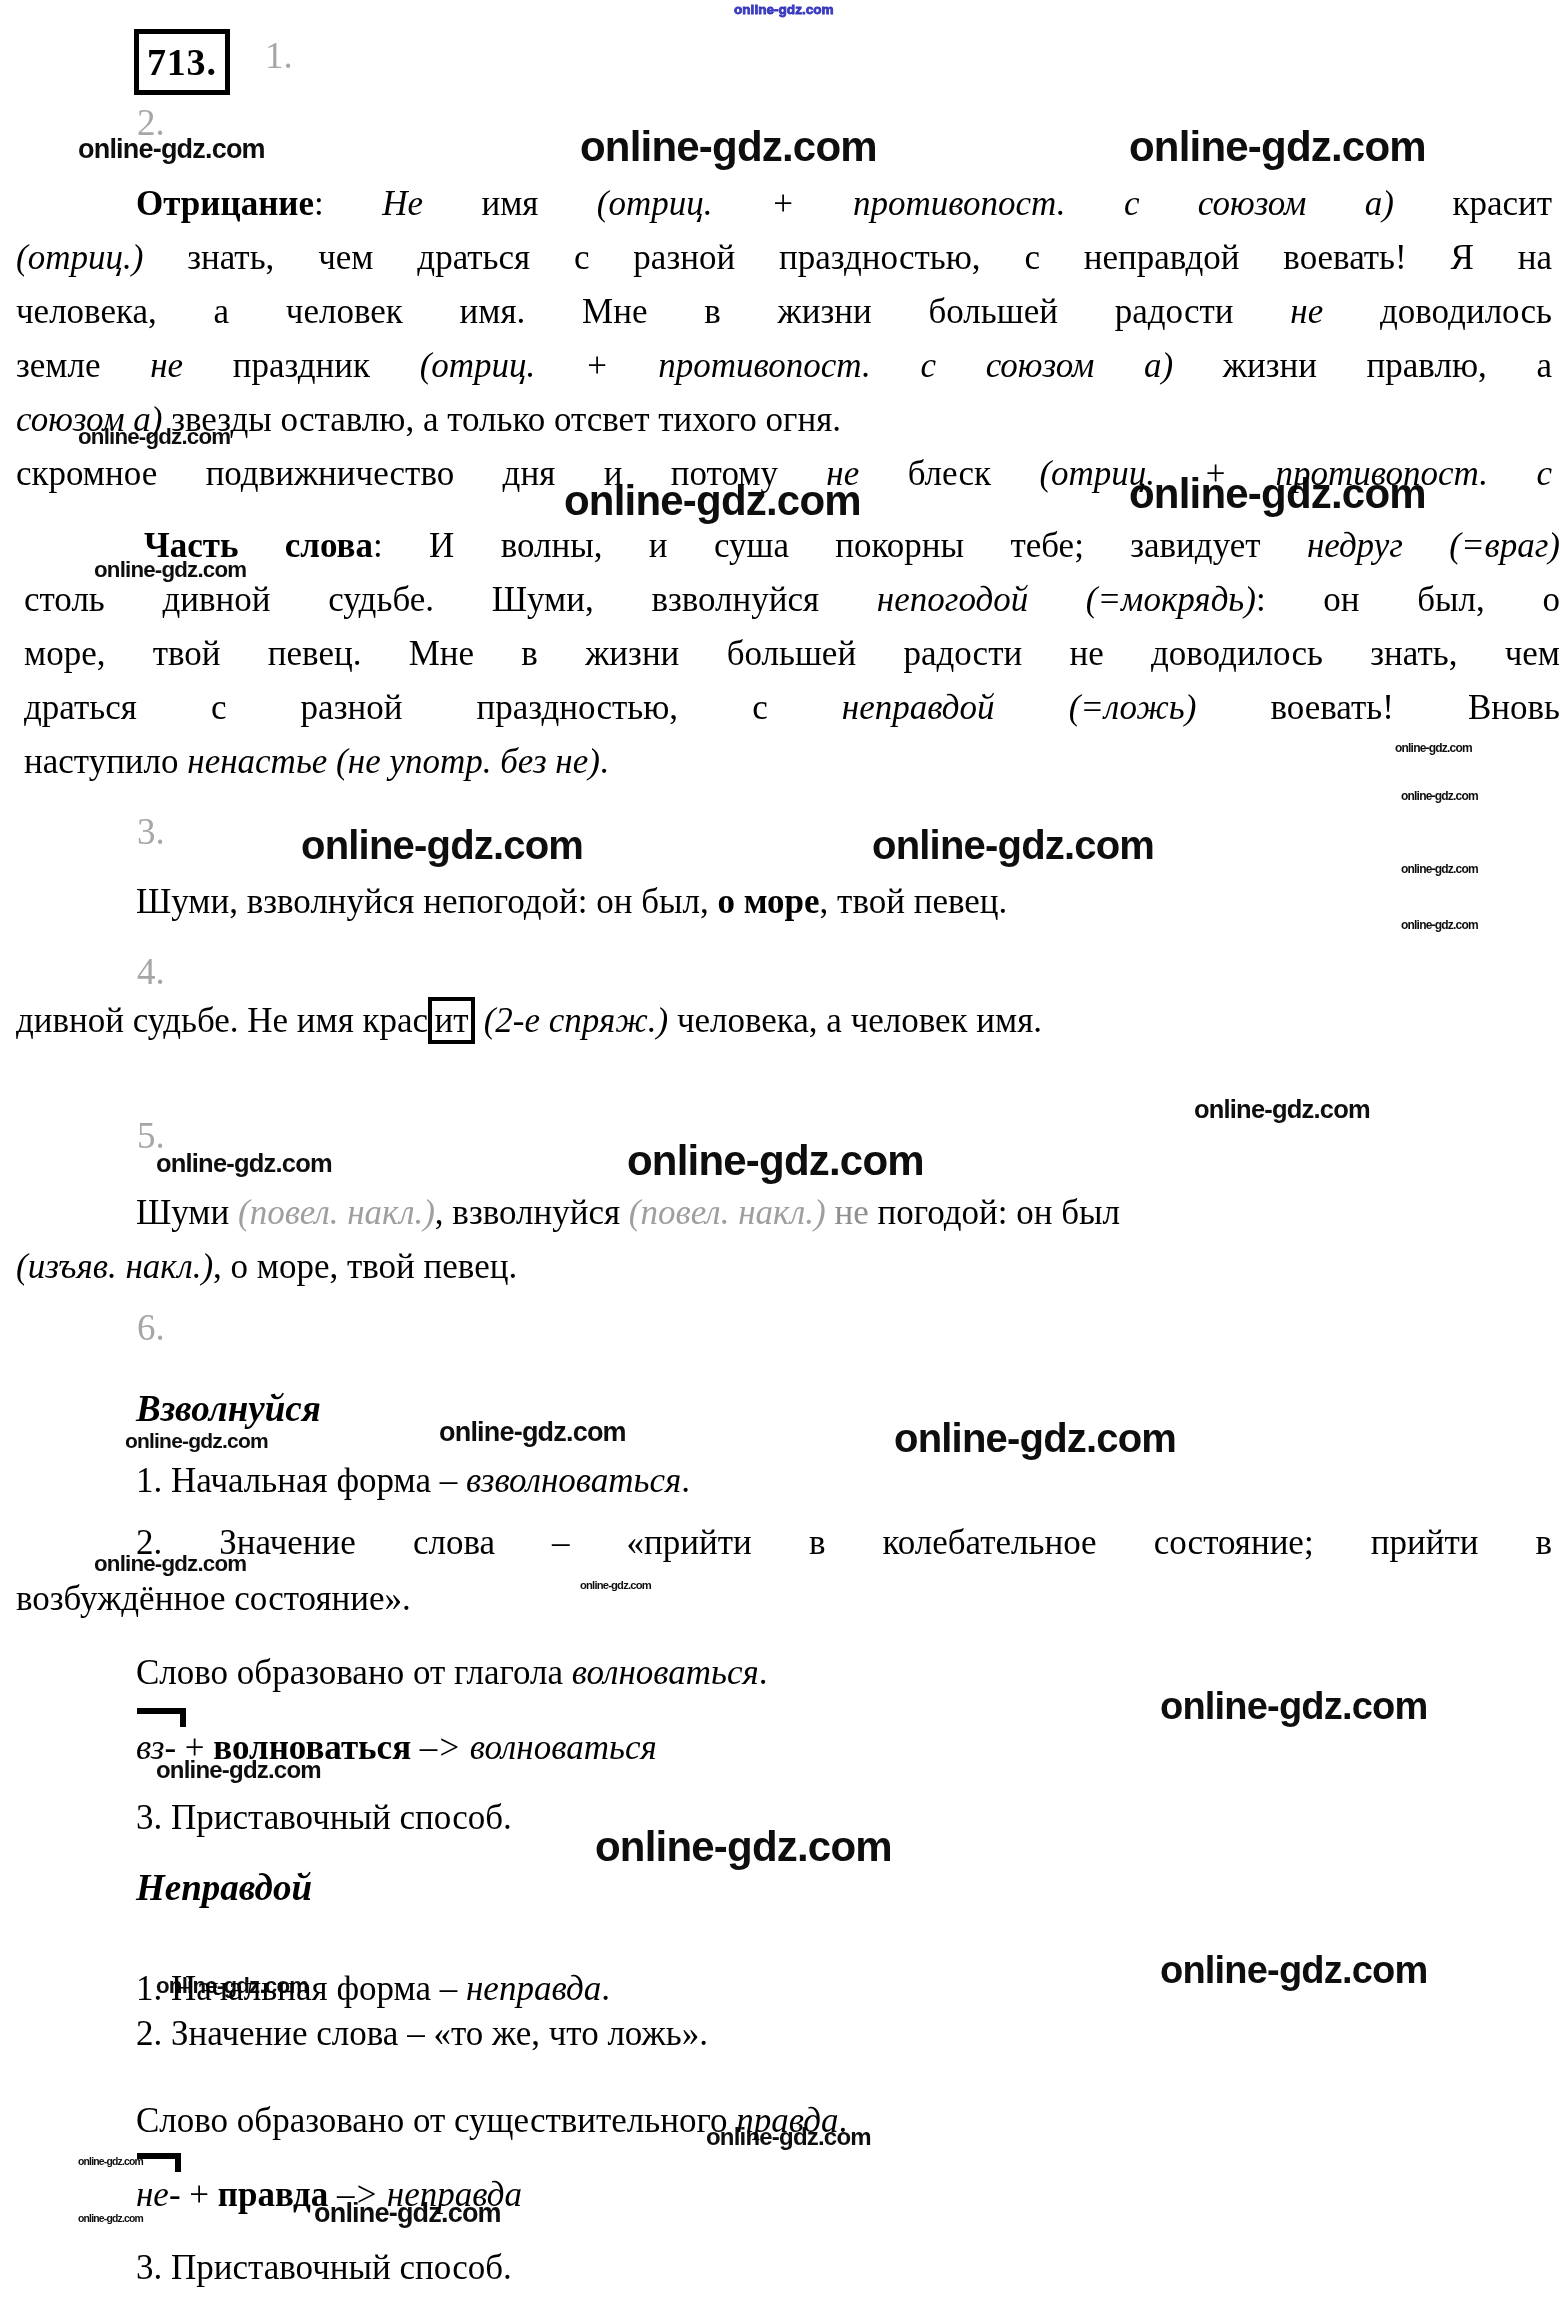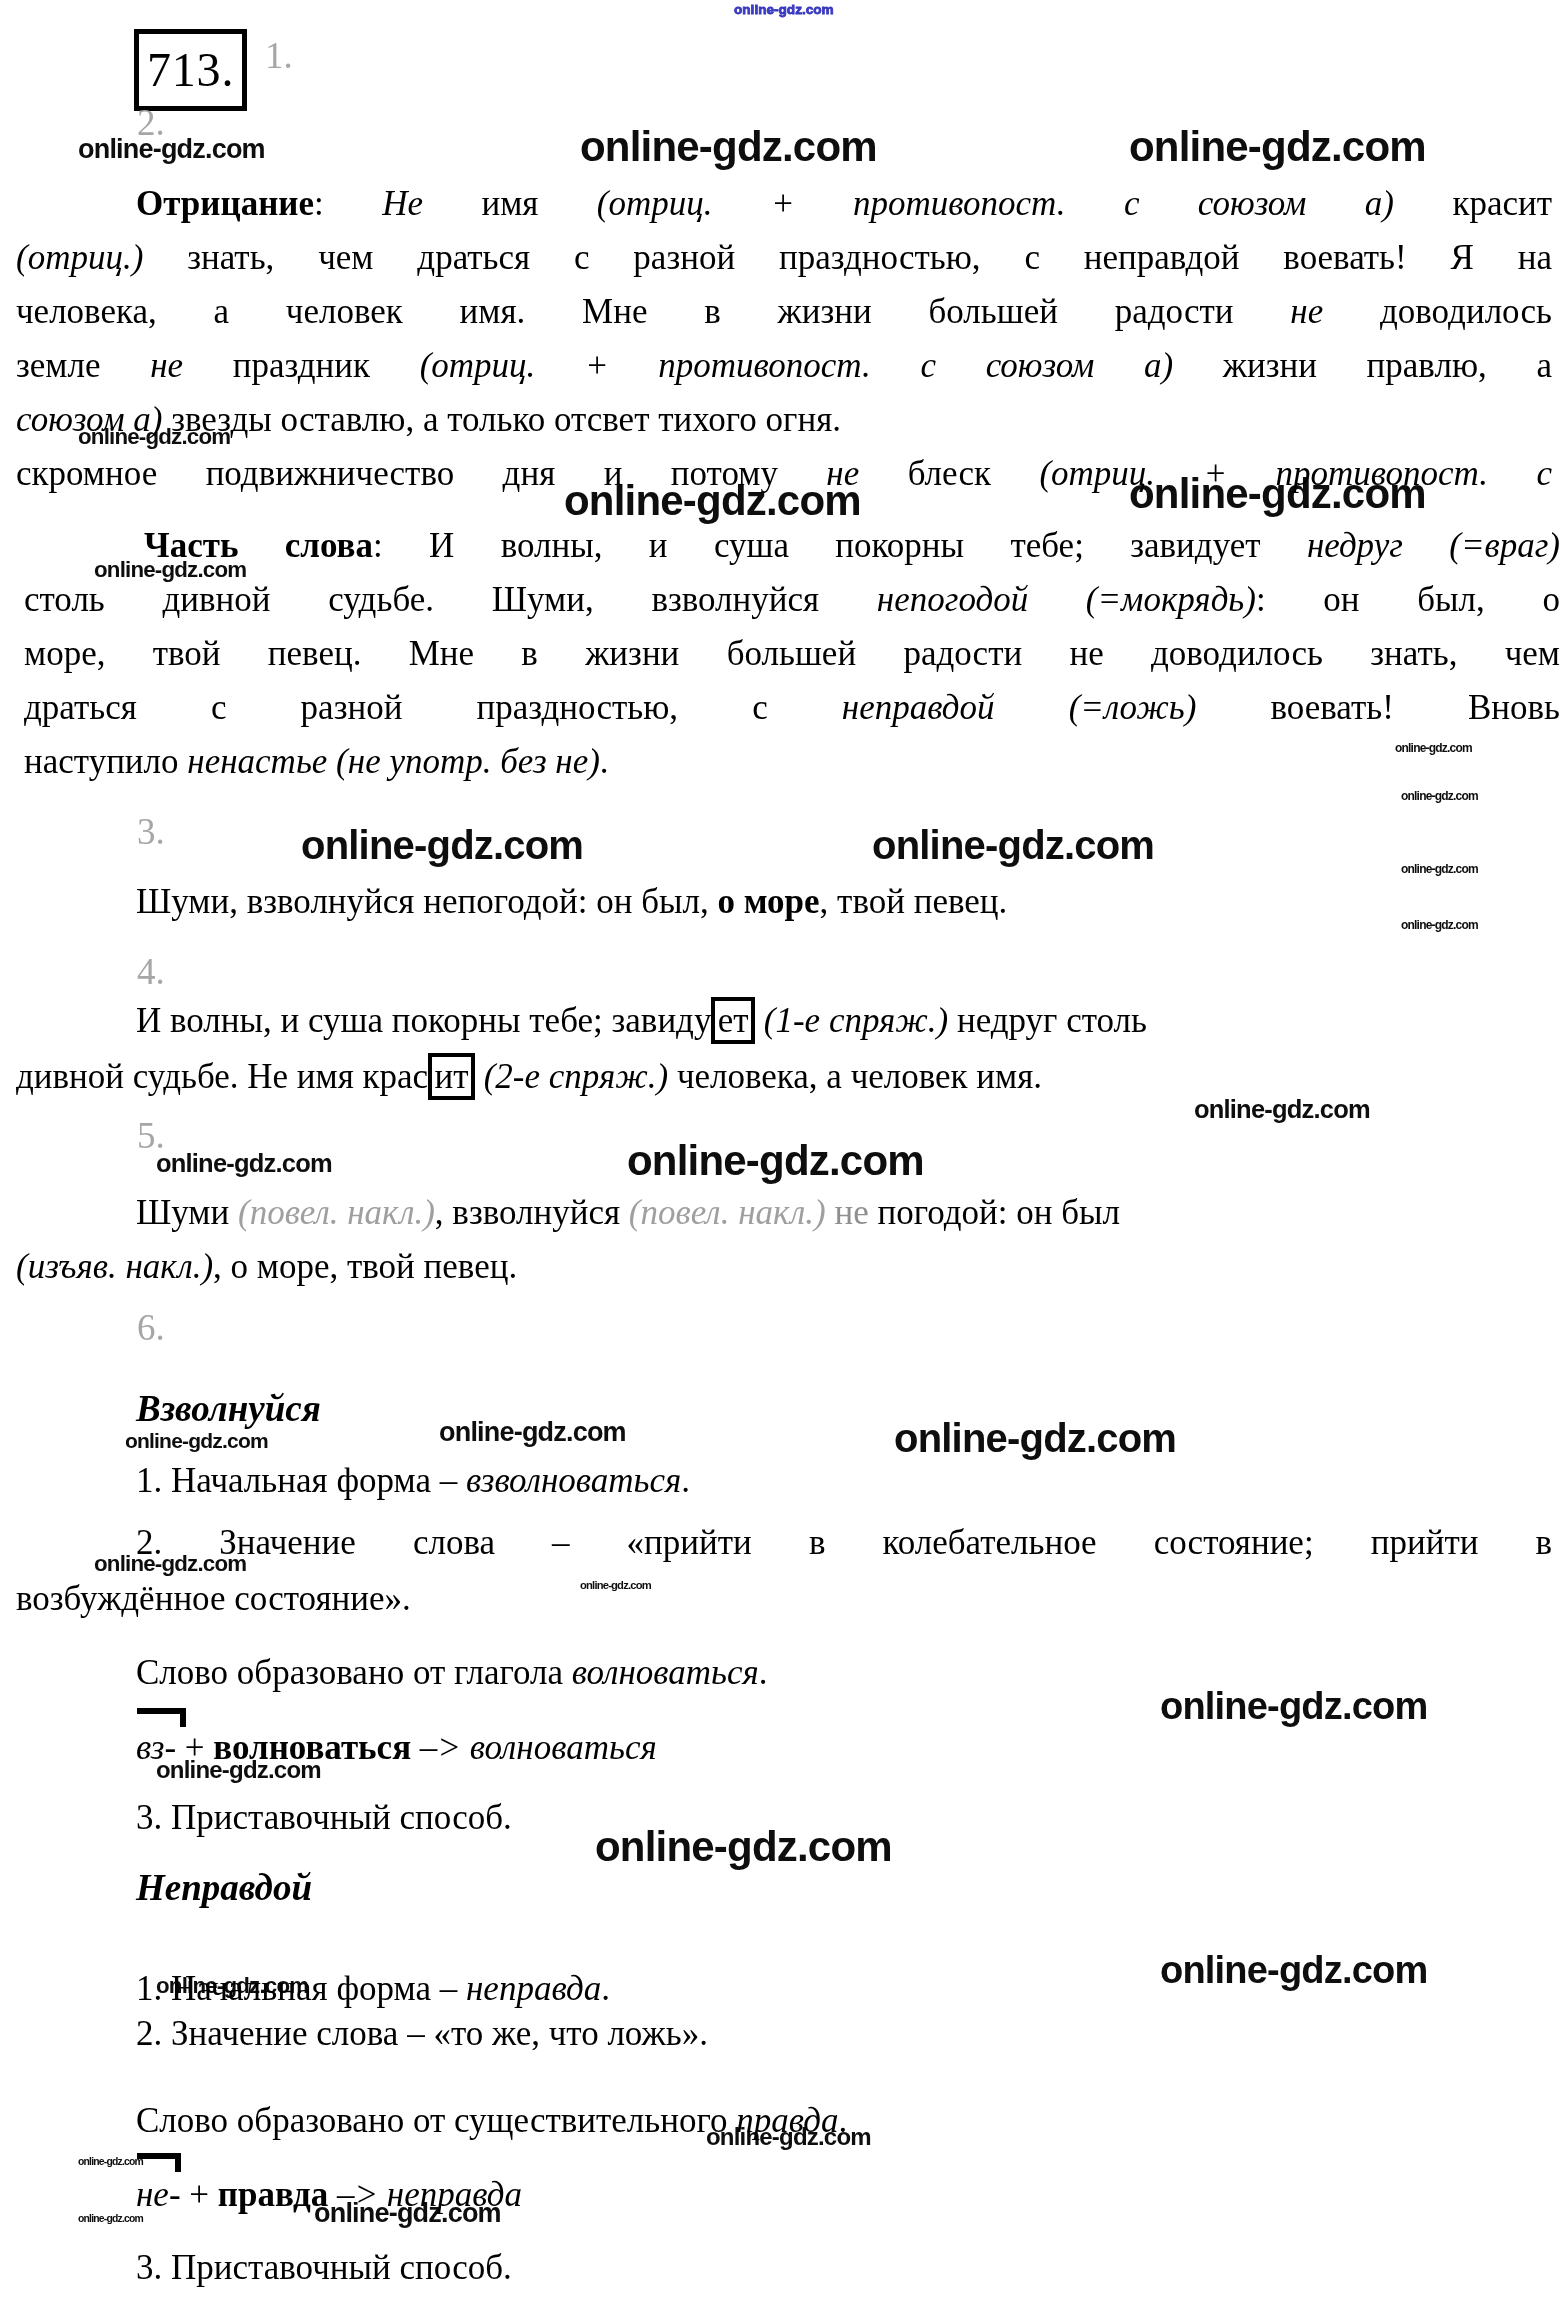--- a/index.html
+++ b/index.html
@@ -36,8 +36,8 @@
   .num{font-size:37px;line-height:1;color:#a6a6a6;}
   .h-bi{font-size:37px;line-height:1;font-weight:700;font-style:italic;}
   #box713{
-    border:5.6px solid #000;font-weight:400;font-size:48px;line-height:42px;
-    padding:15px 8px;letter-spacing:0.8px;
+    border:5.6px solid #000;font-weight:700;font-size:38px;line-height:42px;
+    padding:7px 8px;letter-spacing:0.8px;
   }
   .prefix-mark{
     border-top:6.4px solid #000;border-right:6.4px solid #000;

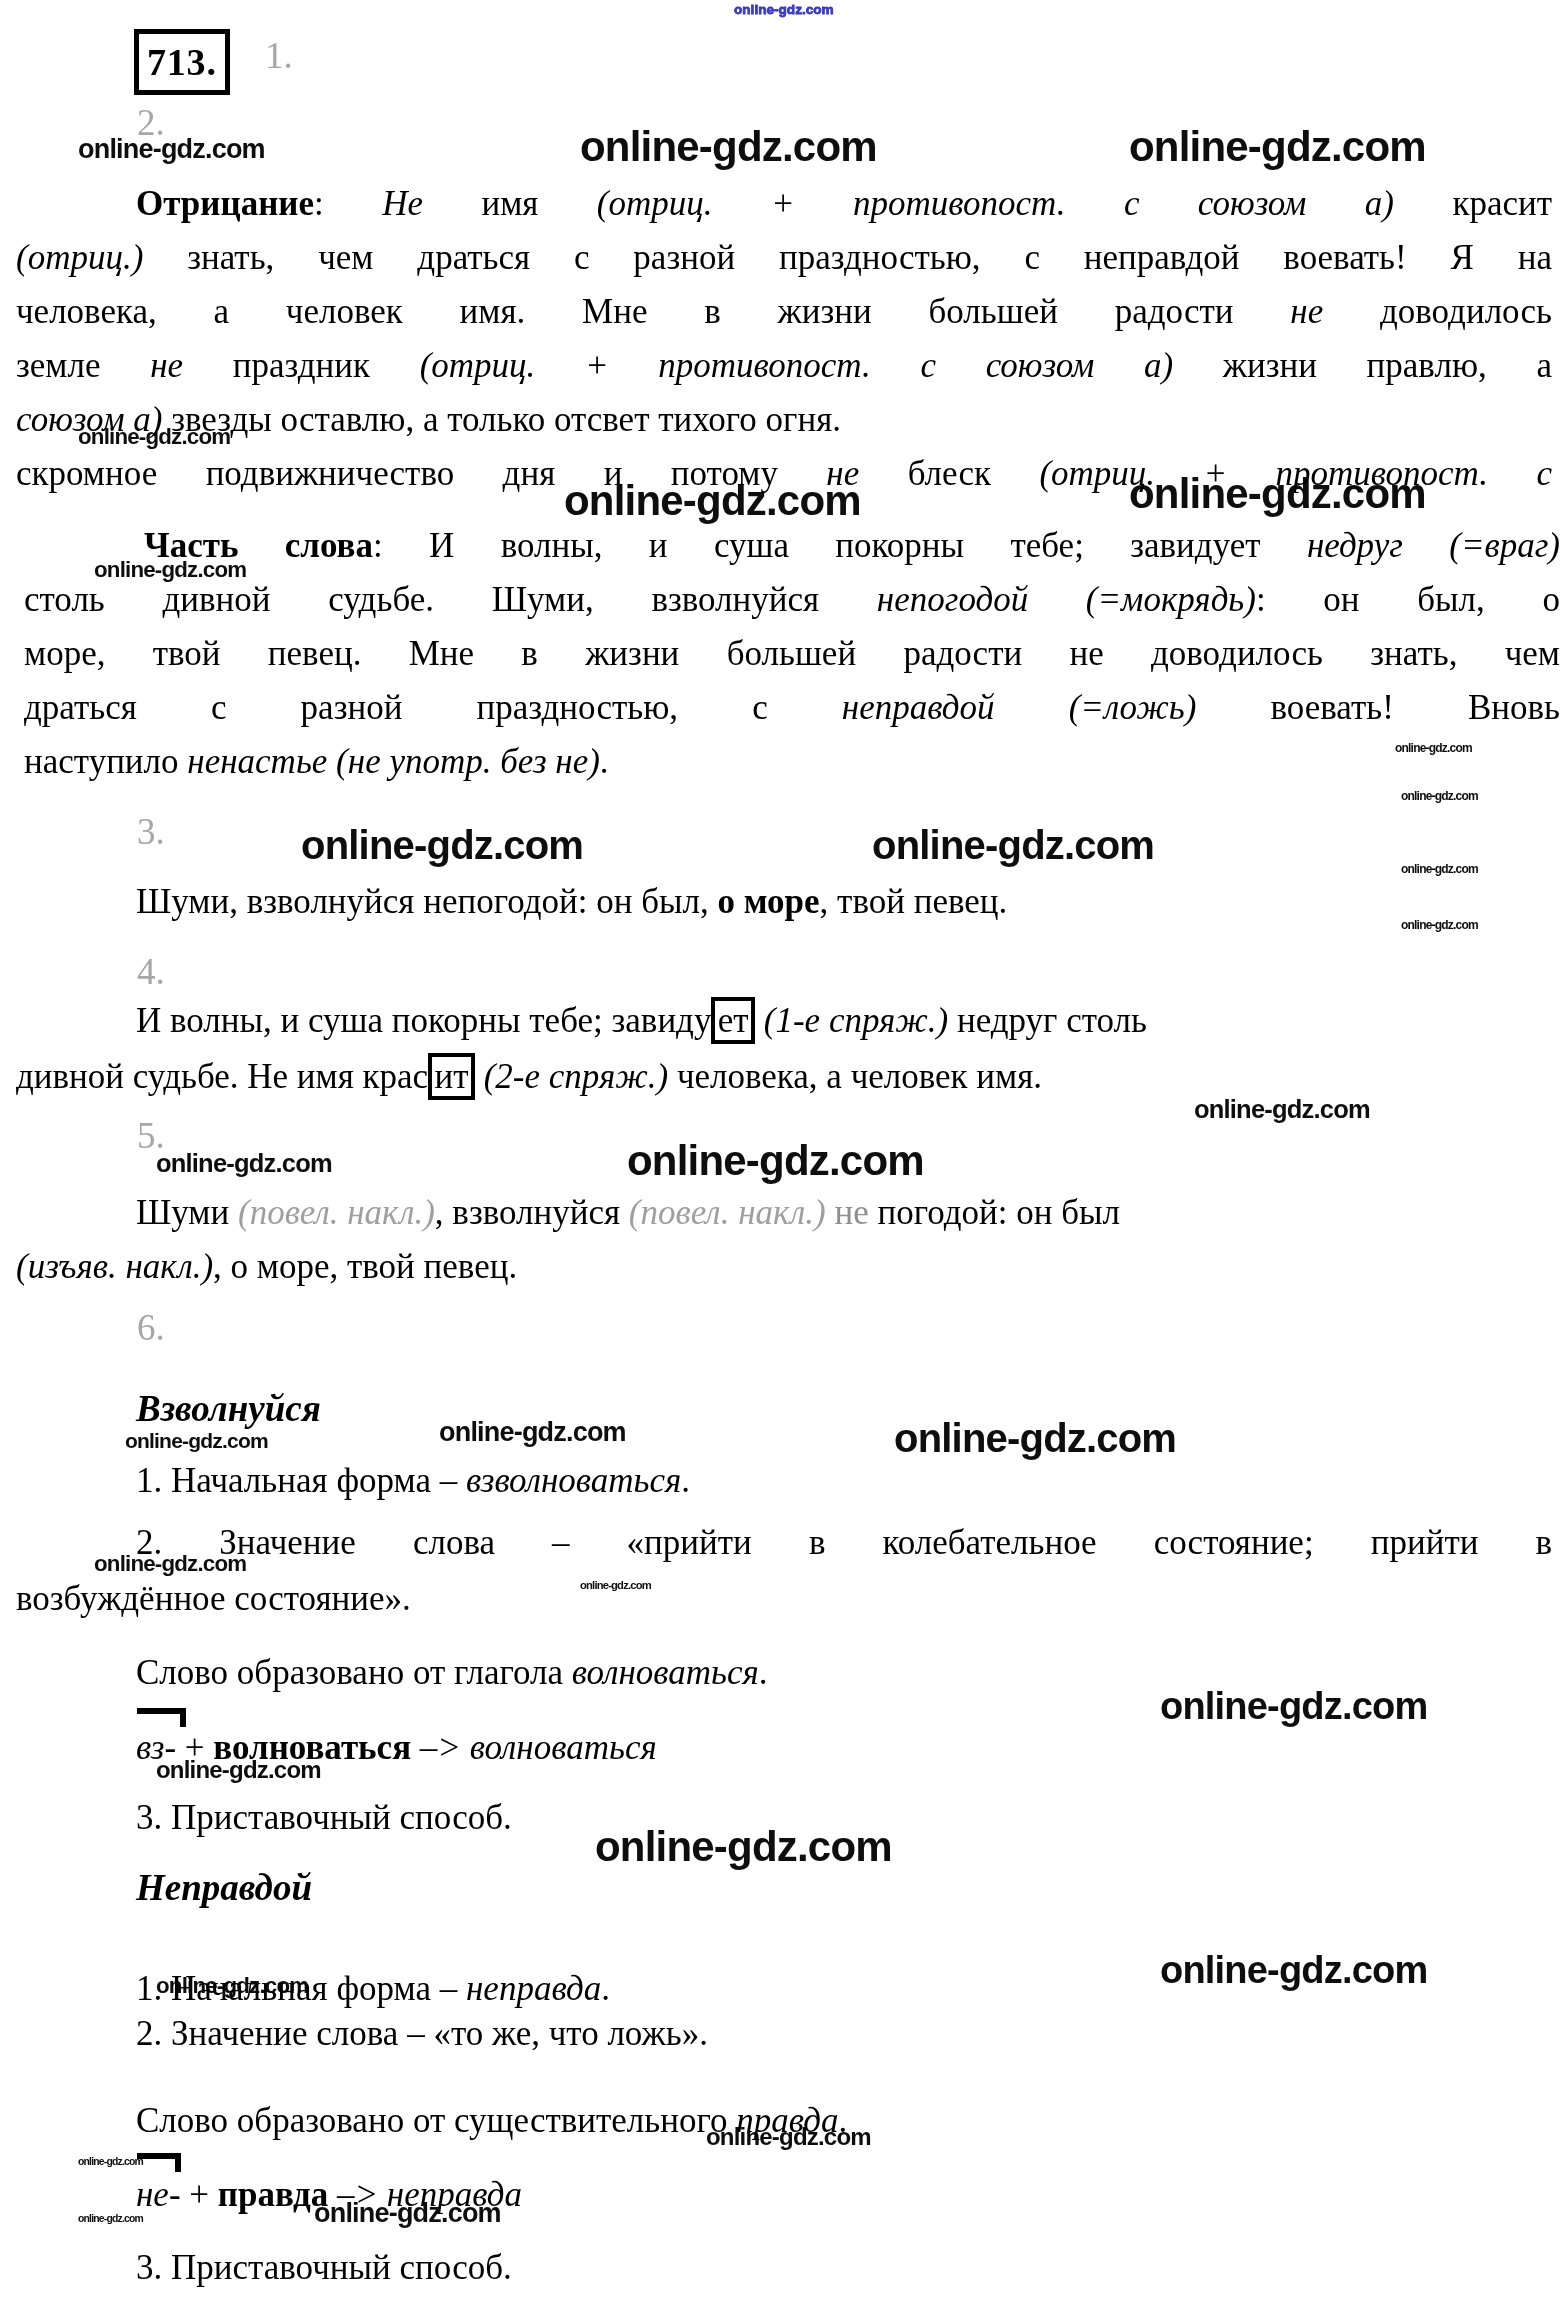--- a/index.html
+++ b/index.html
@@ -110,7 +110,6 @@
 </div>
 
 <div class="abs txt lh70" style="left:16px;top:993px;width:1536px;">
-  <div class="ln ind"><span class="seg seg-r">И волны, и суша покорны тебе; завиду</span><span class="seg seg-box">ет</span><span class="seg seg-r"> </span><span class="seg seg-i">(1-е спряж.)</span><span class="seg seg-r"> недруг столь</span></div>
   <div class="ln"><span class="seg seg-r">дивной судьбе. Не имя крас</span><span class="seg seg-box">ит</span><span class="seg seg-r"> </span><span class="seg seg-i">(2-е спряж.)</span><span class="seg seg-r"> человека, а человек имя.</span></div>
 </div>
 

